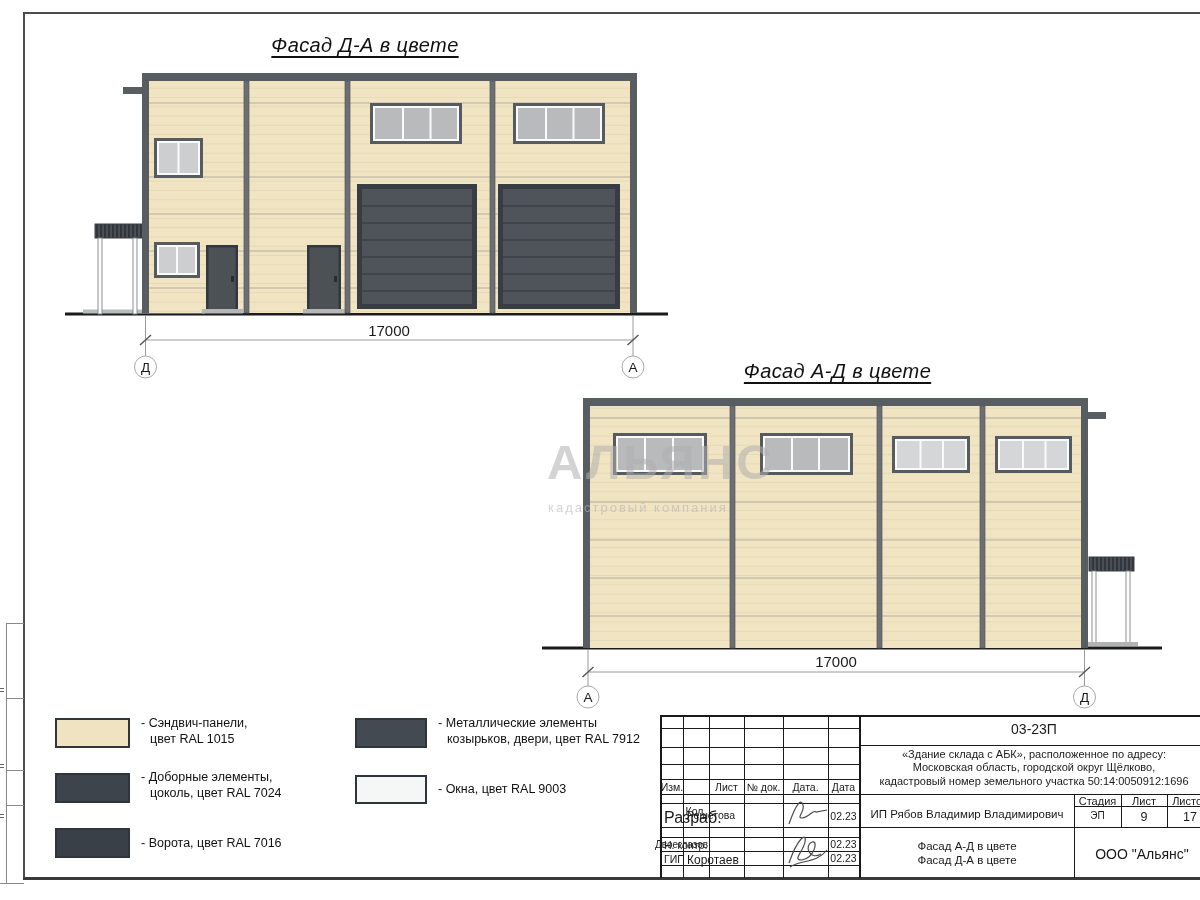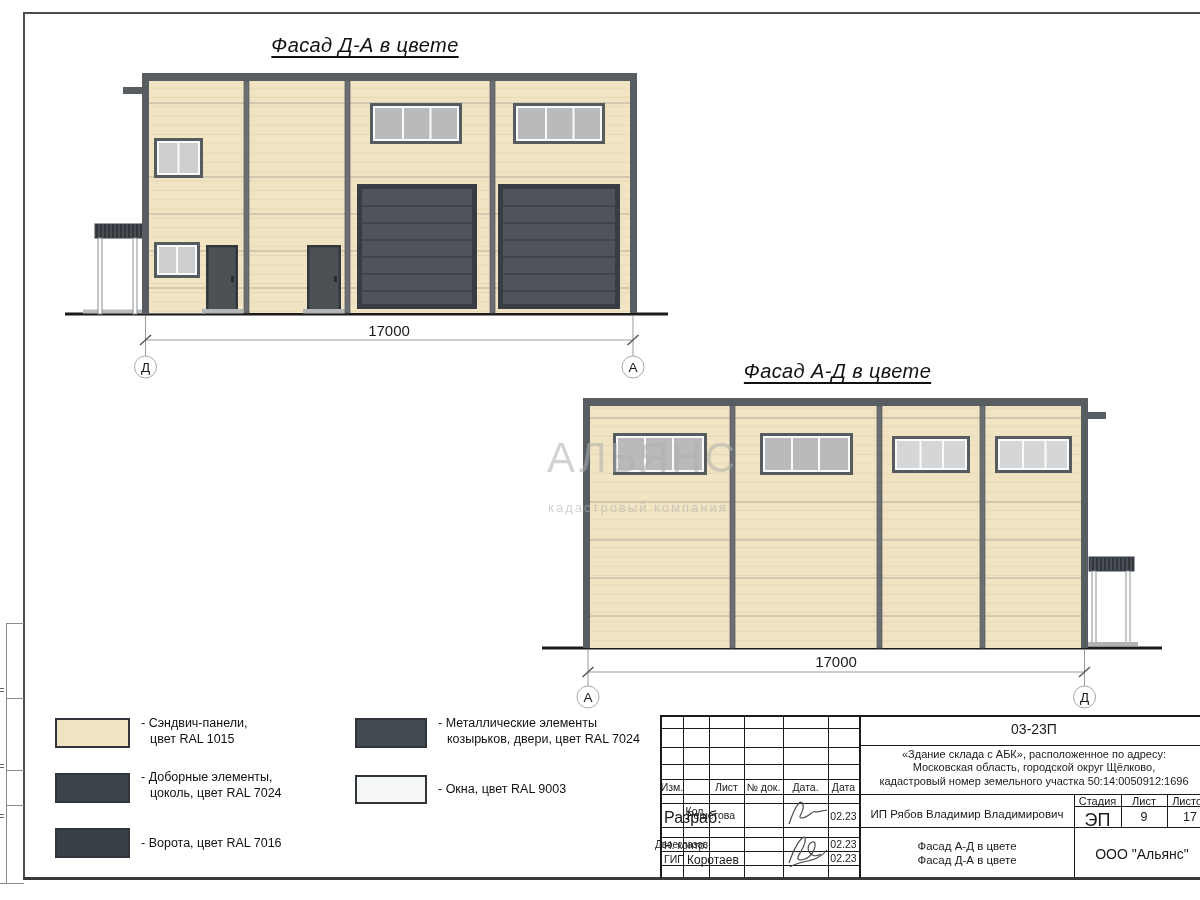--- a/index.html
+++ b/index.html
@@ -14,7 +14,7 @@
   .leg{position:absolute;font-size:12.5px;line-height:15.5px;color:#111}
   .leg span{display:block}
   .leg .l2{padding-left:9px}
-  .wm1{position:absolute;font-size:42px;font-weight:normal;letter-spacing:3px;color:rgba(175,175,175,.55);white-space:nowrap}
+  .wm1{position:absolute;font-size:49px;font-weight:bold;letter-spacing:3px;color:rgba(175,175,175,.55);white-space:nowrap}
   .wm2{position:absolute;font-size:13px;letter-spacing:2px;color:rgba(180,180,180,.6);white-space:nowrap}
   .tbc{position:absolute;white-space:nowrap;text-align:center}
   svg{position:absolute;overflow:visible}

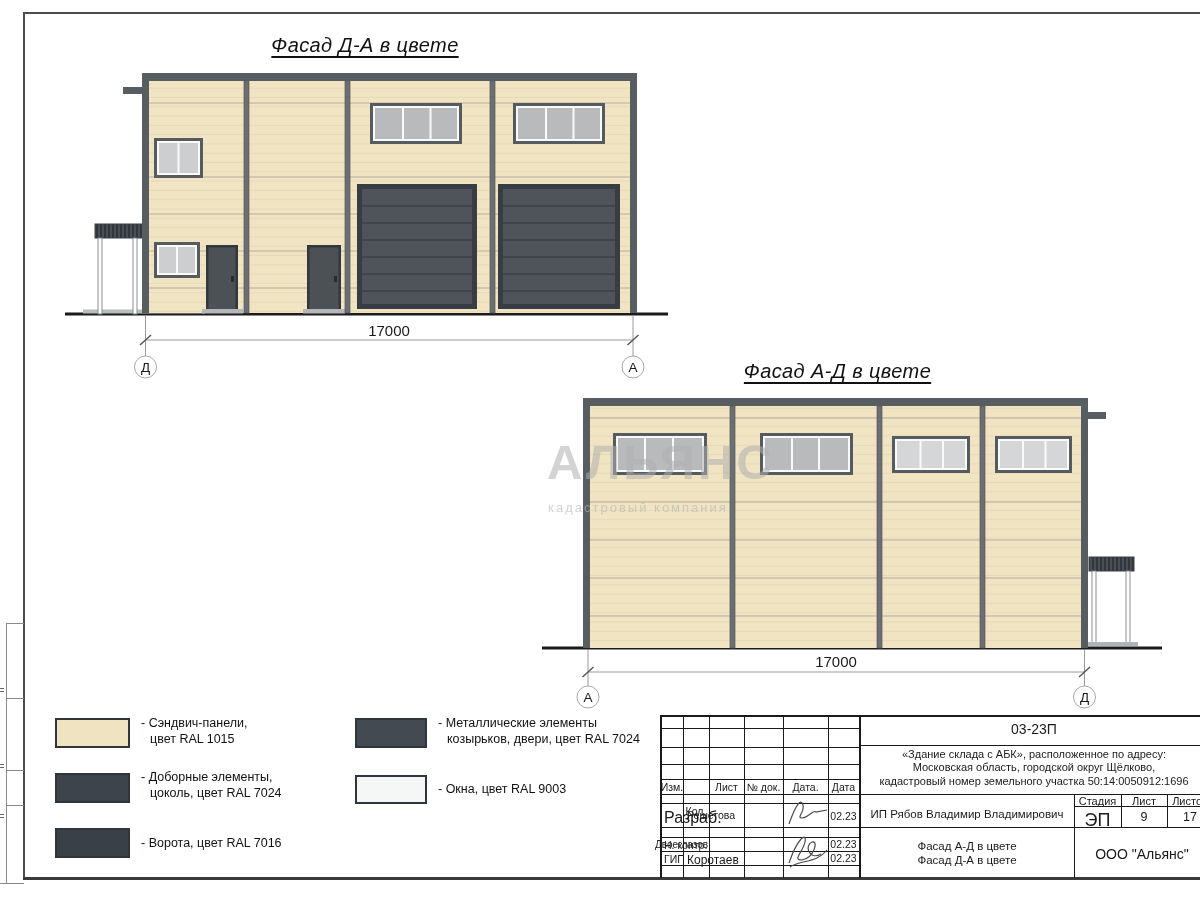--- a/index.html
+++ b/index.html
@@ -260,7 +260,7 @@
   <div class="sw" style="left: 355px; top: 718px; width: 72px; height: 30px; background: rgb(68, 74, 81);"></div>
   <div class="leg" style="left:438px;top:716px">
     <span class="l1">- Металлические элементы</span>
-      <span class="l2">козырьков, двери, цвет RAL 7024</span>
+      <span class="l2">козырьков, двери, цвет RAL 7912</span>
   </div>
 
   <div class="sw" style="left: 355px; top: 775px; width: 72px; height: 29px; background: rgb(245, 246, 246);"></div>

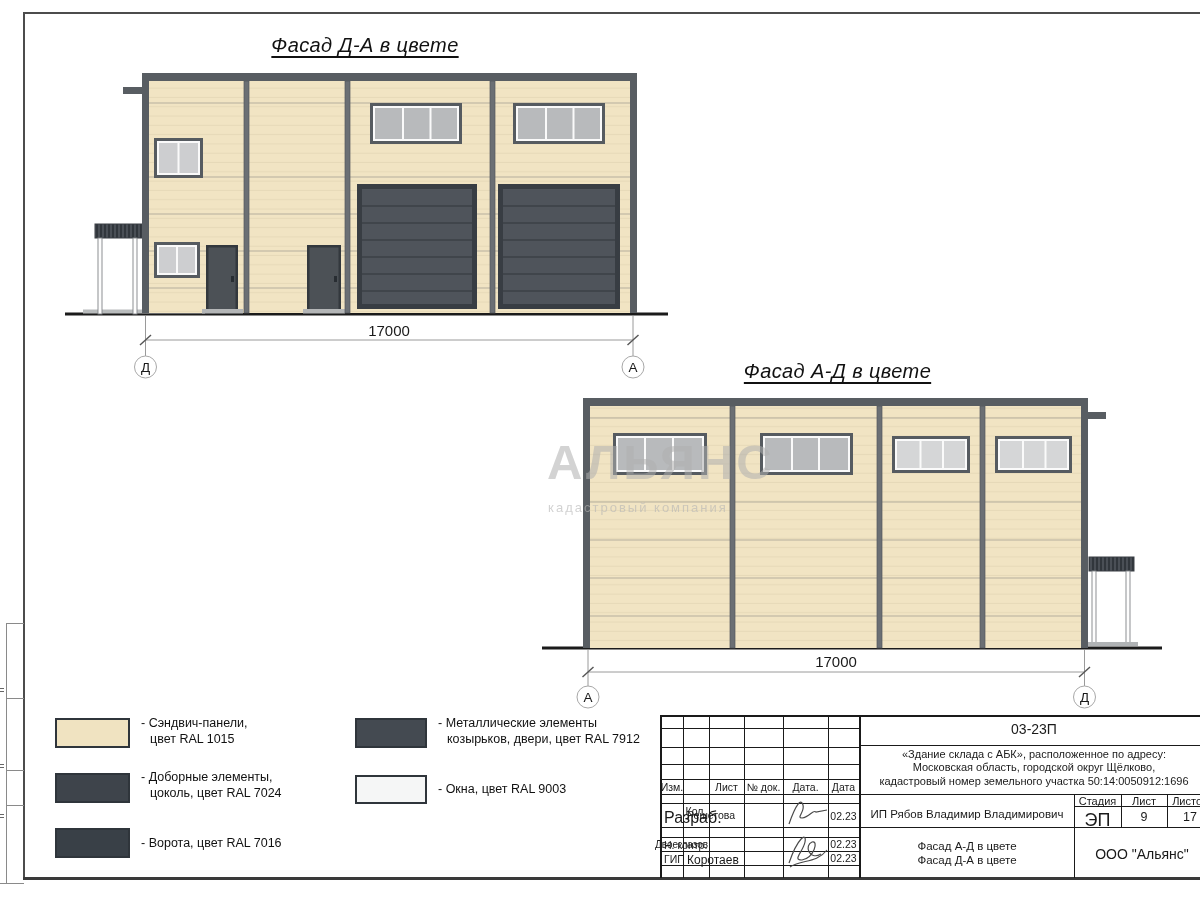--- a/index.html
+++ b/index.html
@@ -334,7 +334,7 @@
   <div class="tbc" style="left:1075px;top:795px;width:45px;font-size:11px">Стадия</div>
   <div class="tbc" style="left:1122px;top:795px;width:44px;font-size:11px">Лист</div>
   <div class="tbc" style="left:1168px;top:795px;width:44px;font-size:11px">Листов</div>
-  <div class="tbc" style="left:1075px;top:810px;width:45px;font-size:18px">ЭП</div>
+  <div class="tbc" style="left:1075px;top:810px;width:45px;font-size:10px">ЭП</div>
   <div class="tbc" style="left:1122px;top:810px;width:44px;font-size:12.5px">9</div>
   <div class="tbc" style="left:1168px;top:810px;width:44px;font-size:12.5px">17</div>
 

